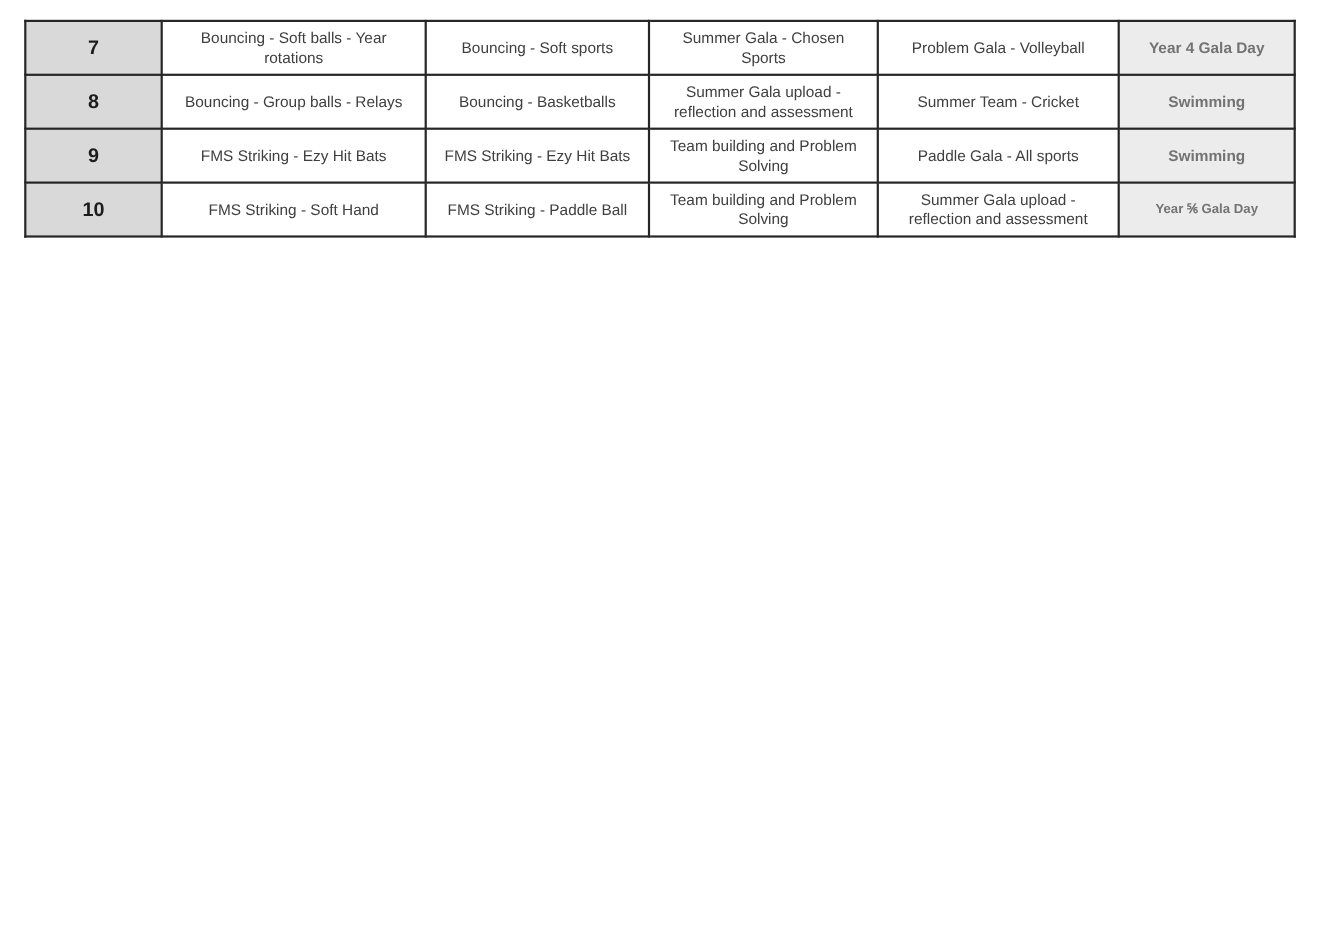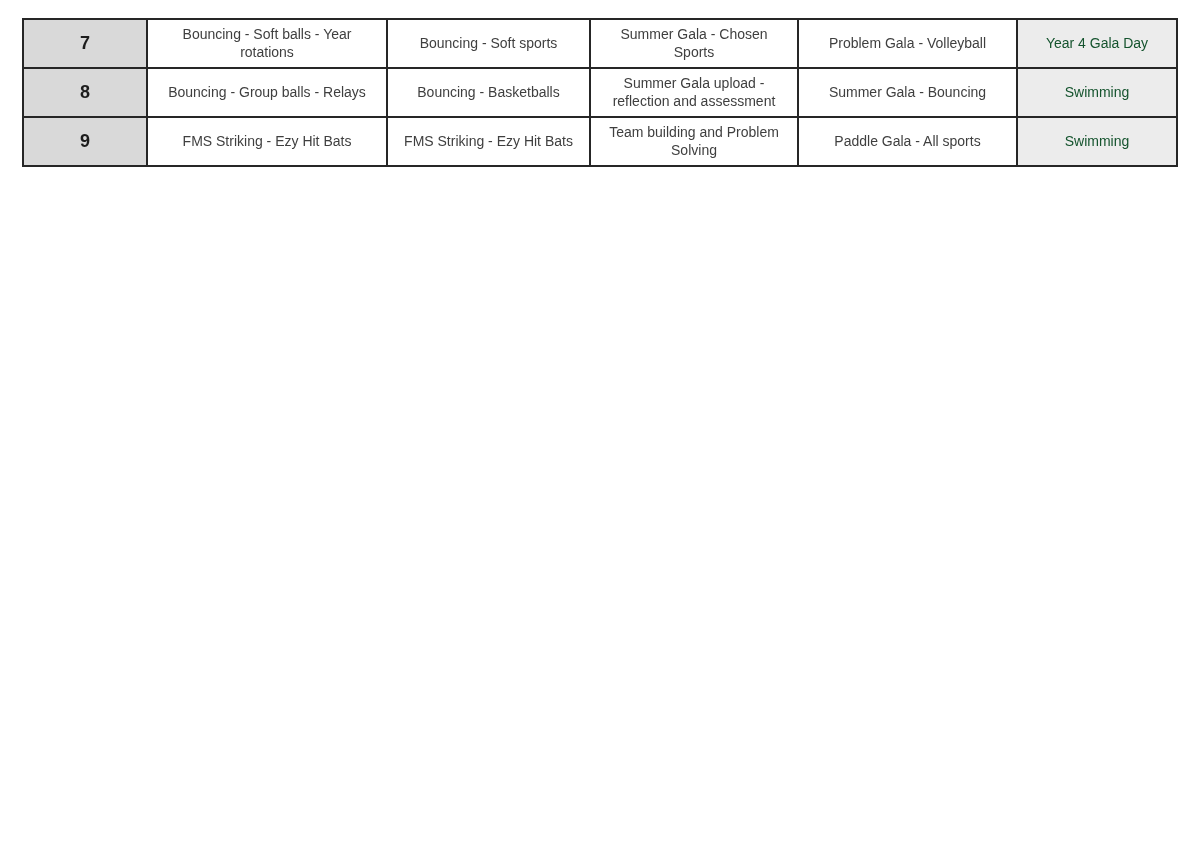--- a/index.html
+++ b/index.html
@@ -48,9 +48,9 @@
   }
   td.event {
     background: var(--event-col-bg, #ececec);
-    font-weight: normal;
+    font-weight: bold;
     font-size: 14px;
-    color: #14532d;
+    color: #737373;
     padding: 2px 6px;
     margin-left: 39px;
   }

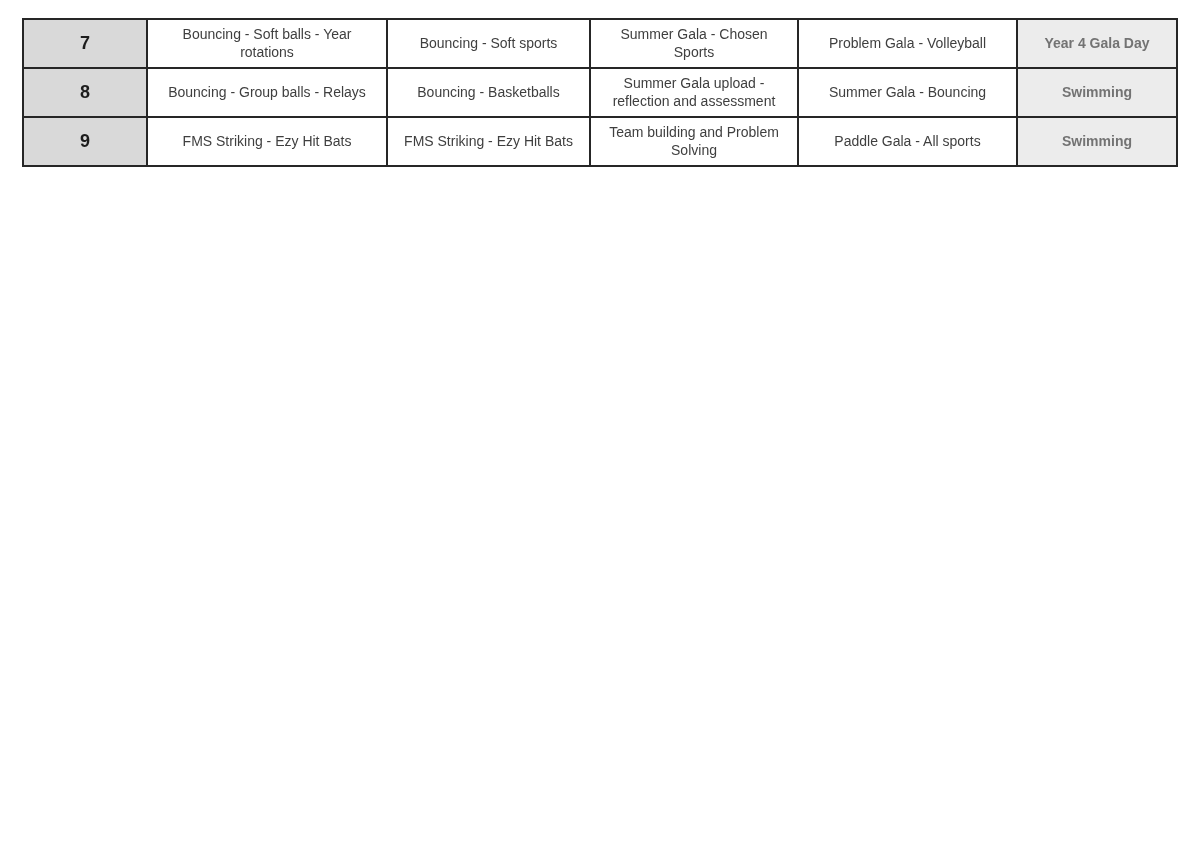--- a/index.html
+++ b/index.html
@@ -86,7 +86,7 @@
           <td class="activity">Bouncing - Group balls - Relays</td>
           <td class="activity">Bouncing - Basketballs</td>
           <td class="activity">Summer Gala upload - reflection and assessment</td>
-          <td class="activity">Summer Gala - Bouncing</td>
+          <td class="activity">Summer Team - Cricket</td>
           <td class="event">Swimming</td>
         </tr>
         <tr>

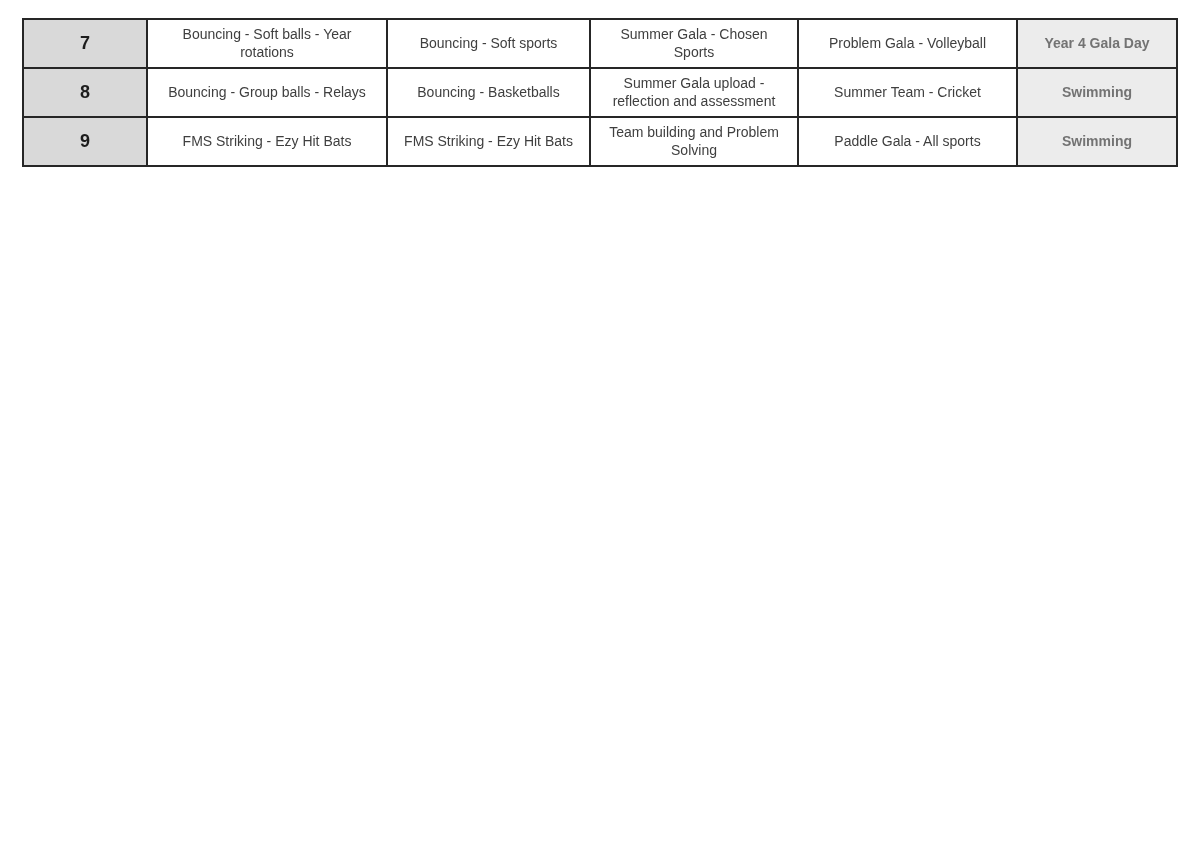--- a/index.html
+++ b/index.html
@@ -97,6 +97,14 @@
           <td class="activity">Paddle Gala - All sports</td>
           <td class="event">Swimming</td>
         </tr>
+        <tr>
+          <td class="week">10</td>
+          <td class="activity">FMS Striking - Soft Hand</td>
+          <td class="activity">FMS Striking - Paddle Ball</td>
+          <td class="activity">Team building and Problem Solving</td>
+          <td class="activity">Summer Gala upload - reflection and assessment</td>
+          <td class="event small">Year ⅚ Gala Day</td>
+        </tr>
       </tbody>
     </table>
   </div>

